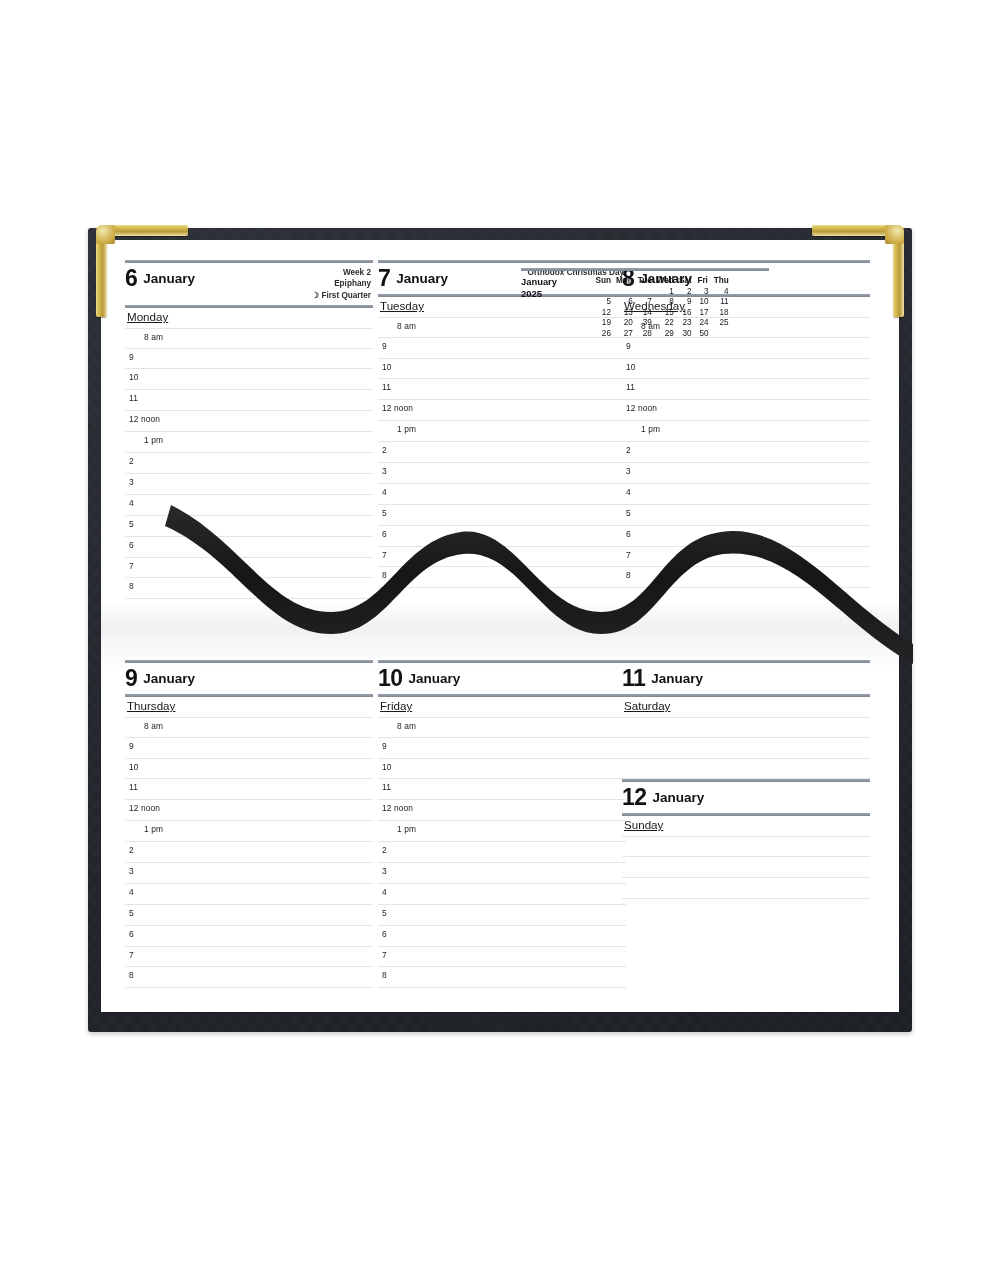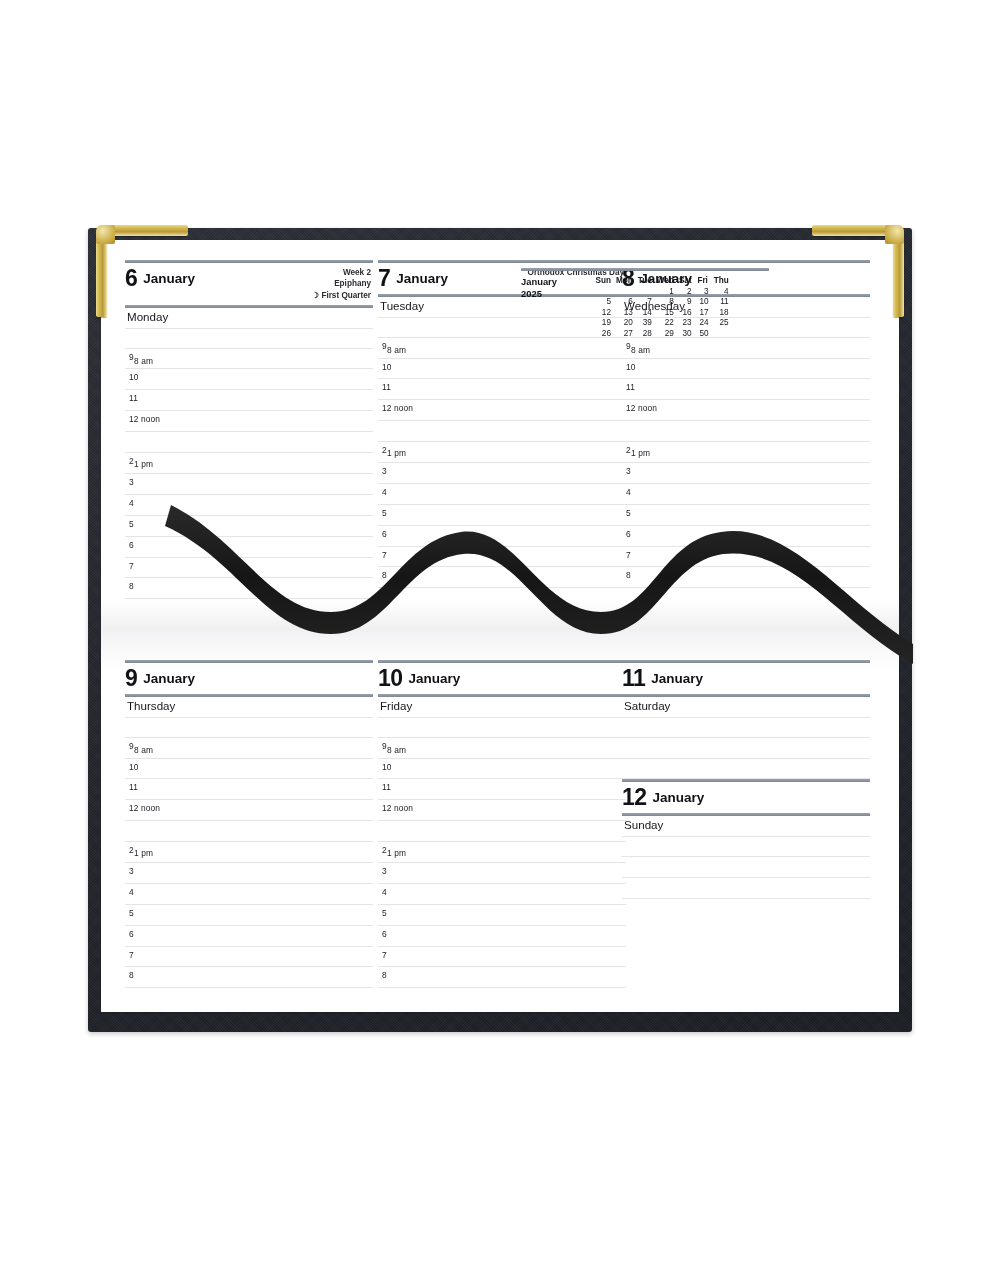--- a/index.html
+++ b/index.html
@@ -151,6 +151,7 @@
     color: #16181c;
     padding: 3px 0 4px 2px;
     line-height: 1.1;
+    text-decoration: underline;
   }
 
   

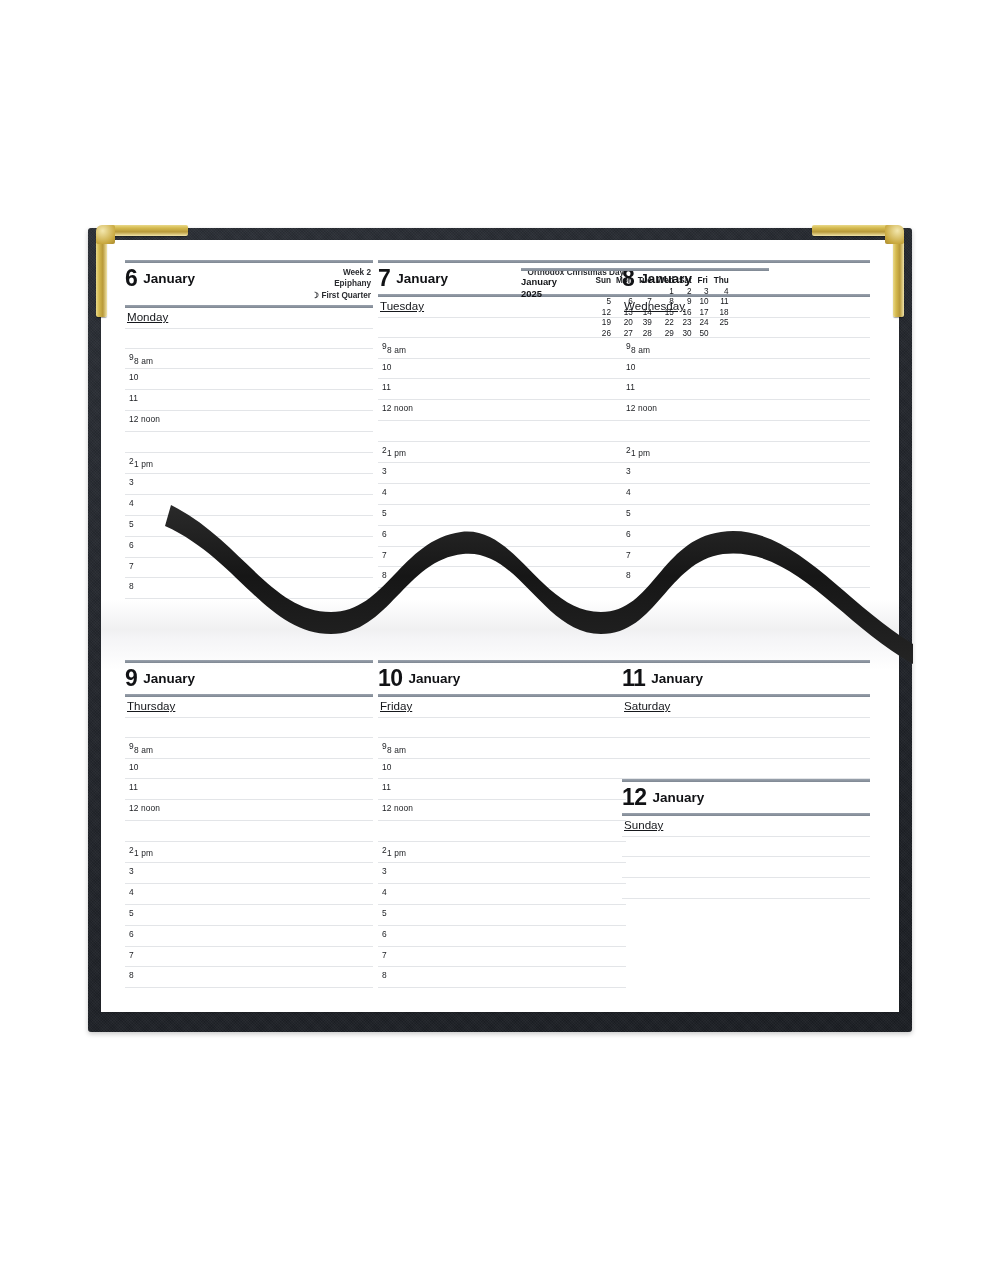--- a/index.html
+++ b/index.html
@@ -169,7 +169,7 @@
     color: #1b1d21;
     letter-spacing: .1px;
   }
-  .hour-label.indent { left: 9px; margin-top: 24px; }
+  .hour-label.indent { left: 19px; }
 
   
   .blank-row {

